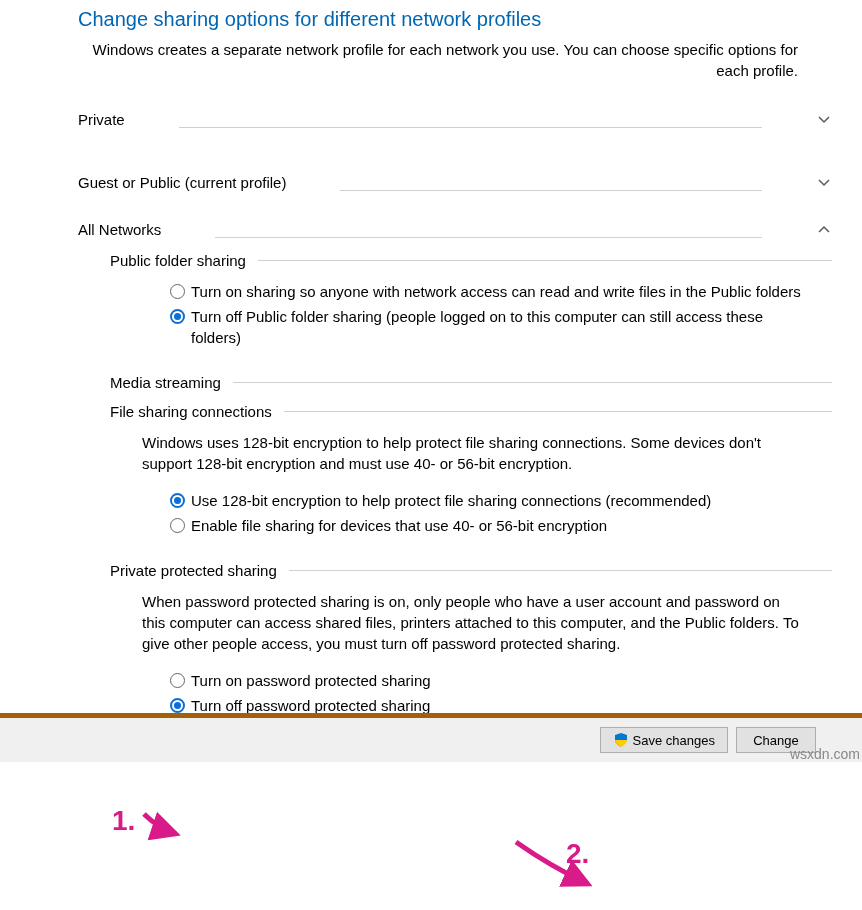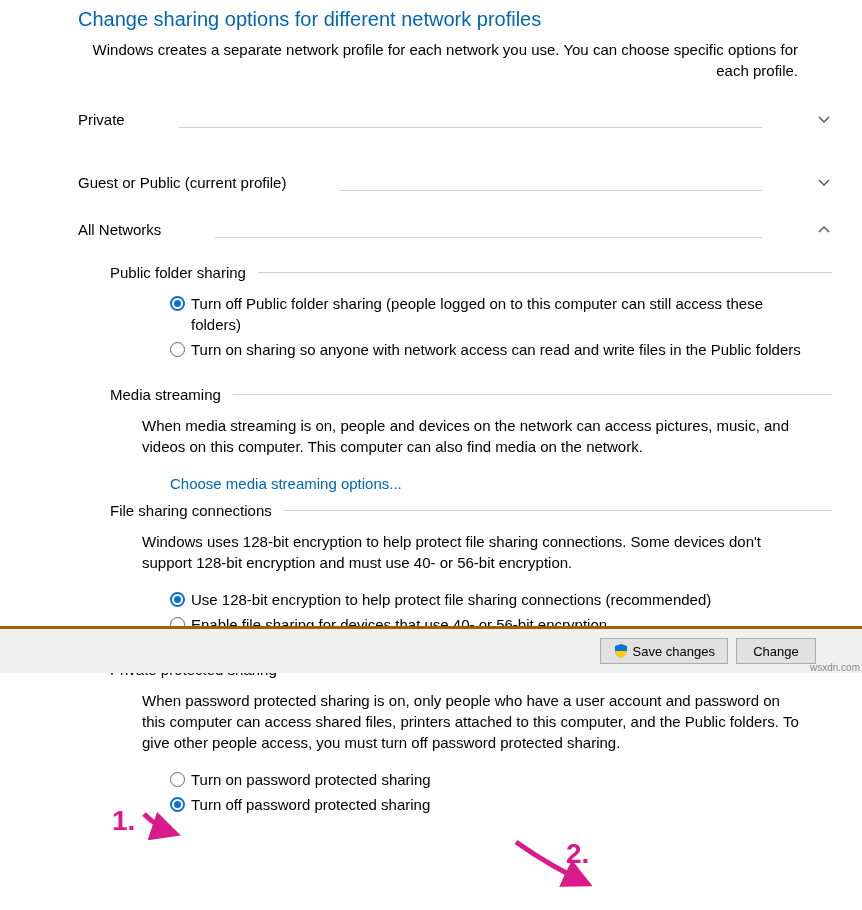--- a/index.html
+++ b/index.html
@@ -16,7 +16,7 @@
   .page {
     position: relative;
     width: 862px;
-    height: 673px;
+    height: 762px;
   }
   .content {
     padding: 8px 30px 0 78px;

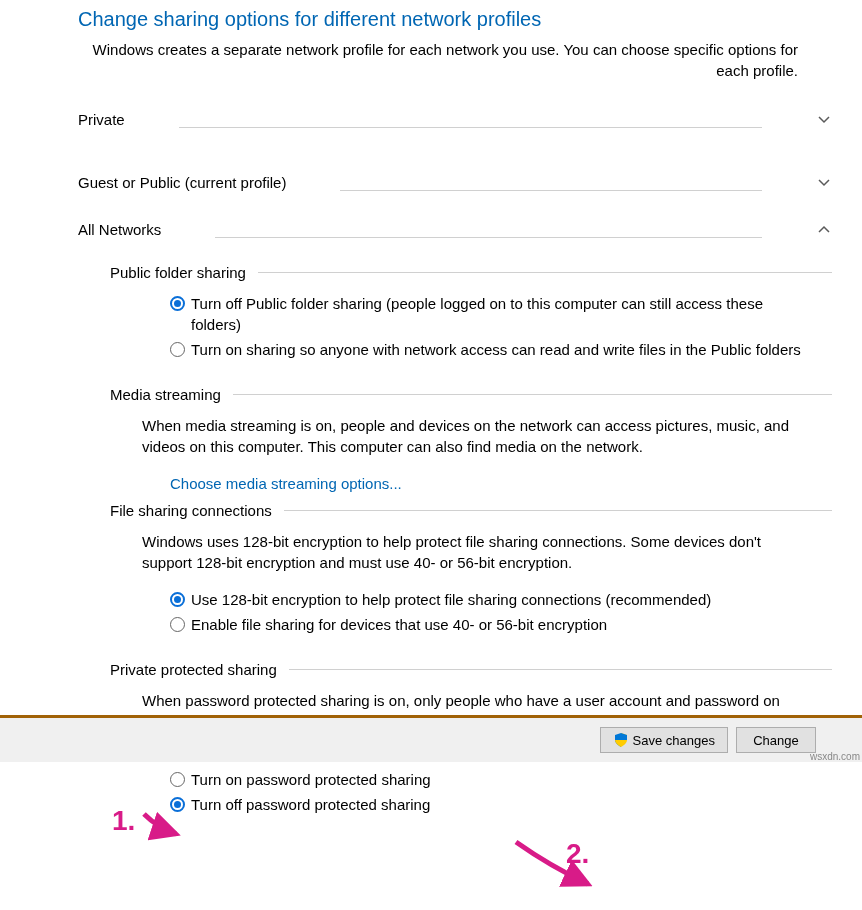--- a/index.html
+++ b/index.html
@@ -60,7 +60,7 @@
   }
   .chev svg { width: 12px; height: 12px; }
   .subsection {
-    margin-top: 18px;
+    margin-top: 6px;
   }
   .sub-header {
     display: flex;

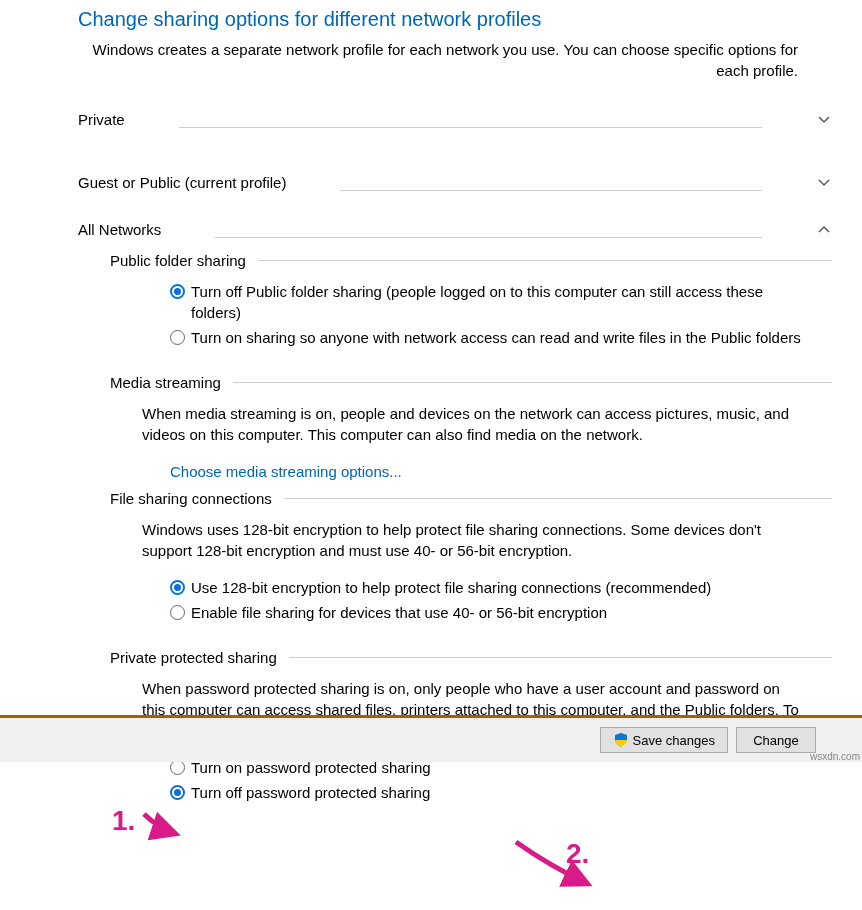--- a/index.html
+++ b/index.html
@@ -222,12 +222,12 @@
       <div class="sub-body">
         <div class="radio-group">
           <div class="radio-item">
+            <span class="radio-circle radio-off"></span>
+            <span class="radio-label">Turn on sharing so anyone with network access can read and write files in the Public folders</span>
+          </div>
+          <div class="radio-item">
             <span class="radio-circle radio-on"></span>
             <span class="radio-label">Turn off Public folder sharing (people logged on to this computer can still access these folders)</span>
-          </div>
-          <div class="radio-item">
-            <span class="radio-circle radio-off"></span>
-            <span class="radio-label">Turn on sharing so anyone with network access can read and write files in the Public folders</span>
           </div>
         </div>
       </div>

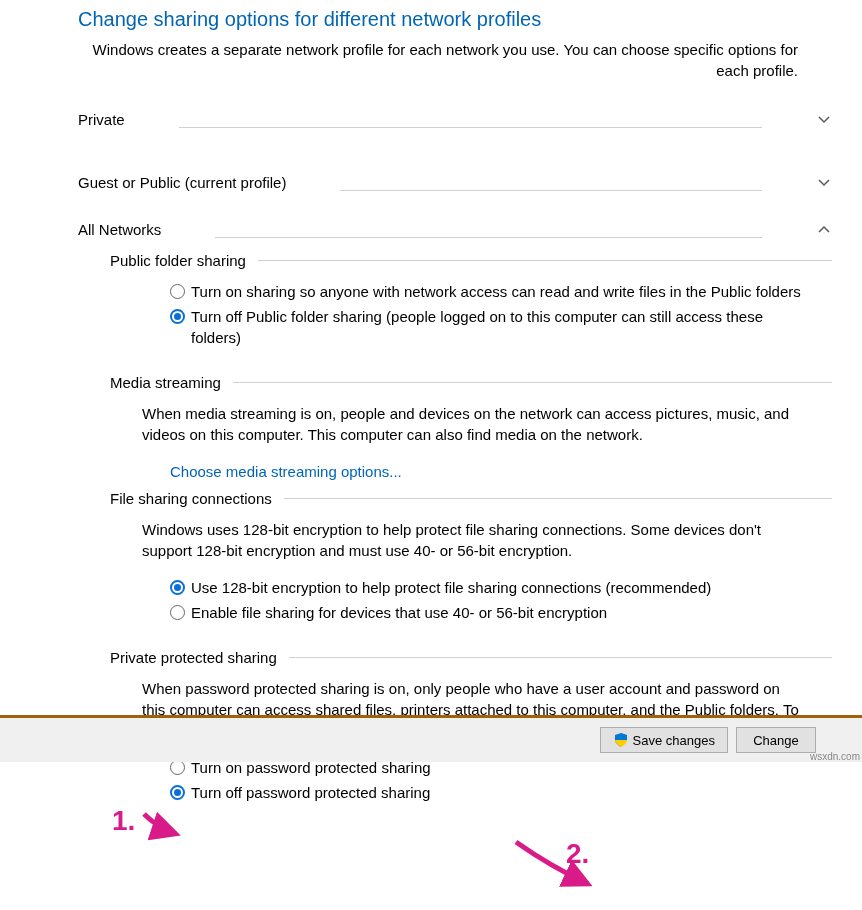--- a/index.html
+++ b/index.html
@@ -237,10 +237,6 @@
       <div class="sub-header">
         <span class="label">Media streaming</span>
         <span class="rule"></span>
-      </div>
-      <div class="sub-body">
-        <p>When media streaming is on, people and devices on the network can access pictures, music, and videos on this computer. This computer can also find media on the network.</p>
-        <span class="link">Choose media streaming options...</span>
       </div>
     </div>
 

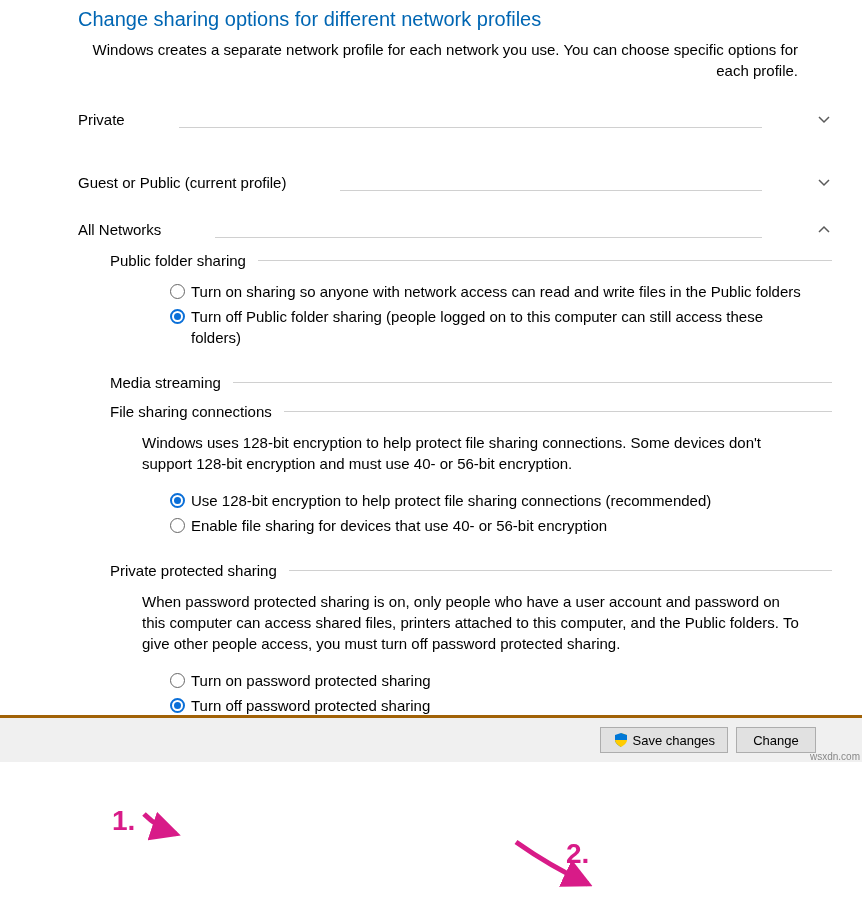--- a/index.html
+++ b/index.html
@@ -128,7 +128,7 @@
     left: 0;
     right: 0;
     height: 44px;
-    border-top: 3px solid #a16207;
+    border-top: 5px solid #a16207;
     background: #f0f0f0;
     display: flex;
     align-items: center;

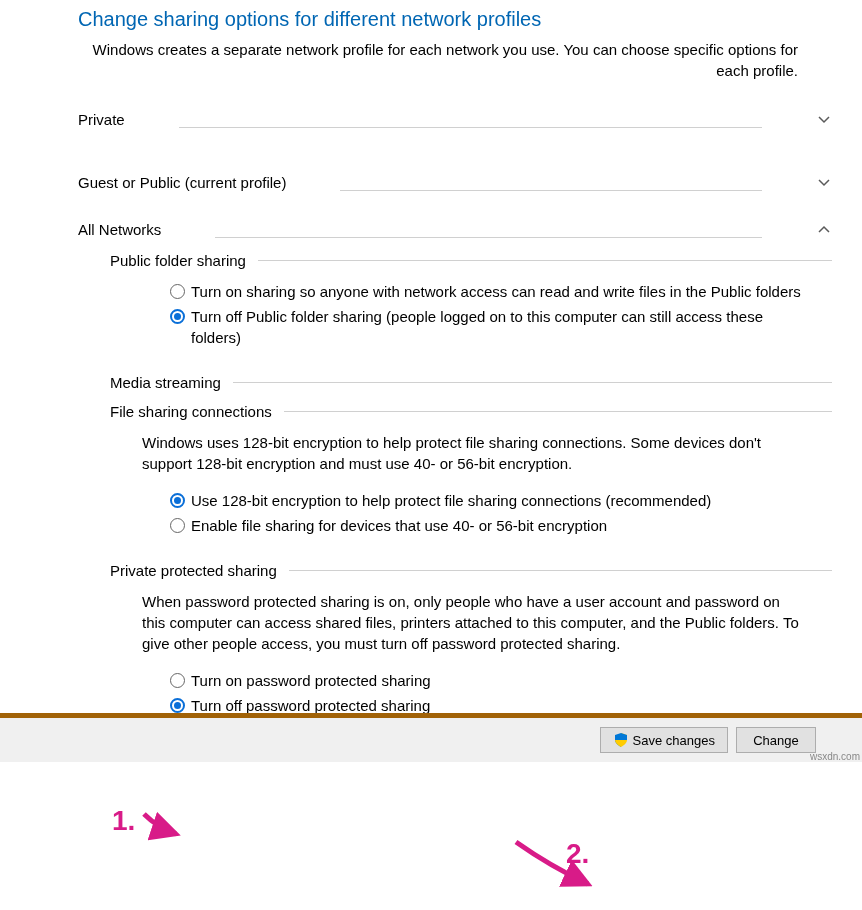--- a/index.html
+++ b/index.html
@@ -171,7 +171,7 @@
     position: absolute;
     bottom: 0;
     right: 2px;
-    font-size: 10px;
+    font-size: 14px;
     color: #888;
   }
 </style>

